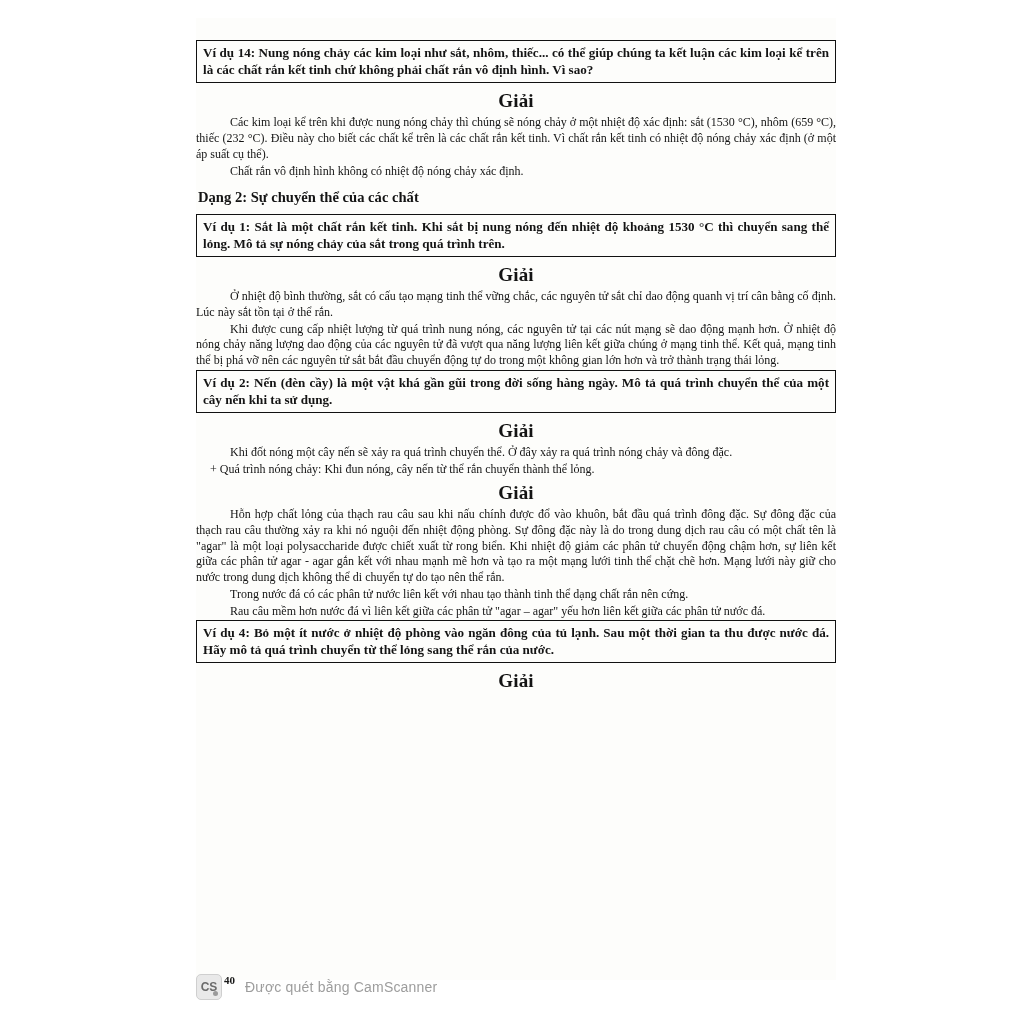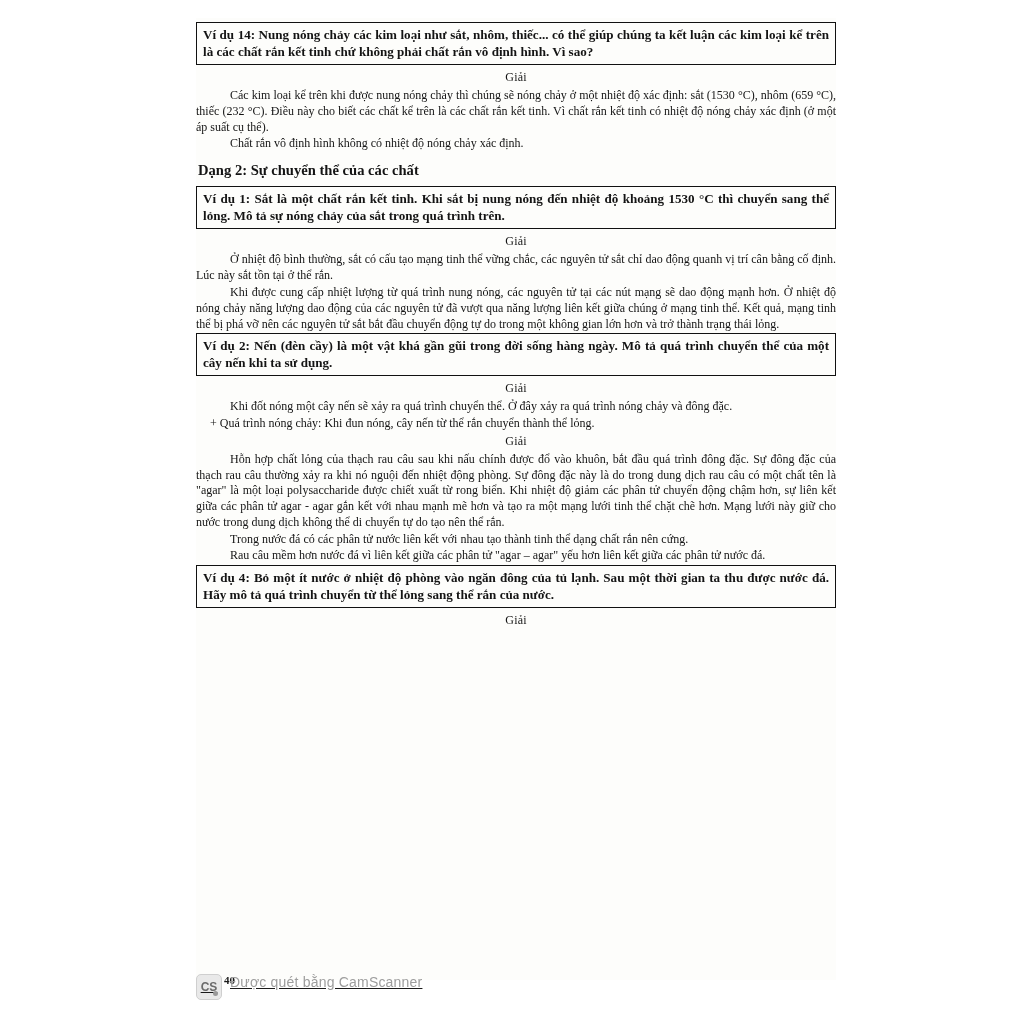--- a/index.html
+++ b/index.html
@@ -31,7 +31,7 @@
   .content {
     position: absolute;
     left: 0;
-    top: 4px;
+    top: 22px;
     width: 640px;
     font-size: 13.2px;
     line-height: 1.33;

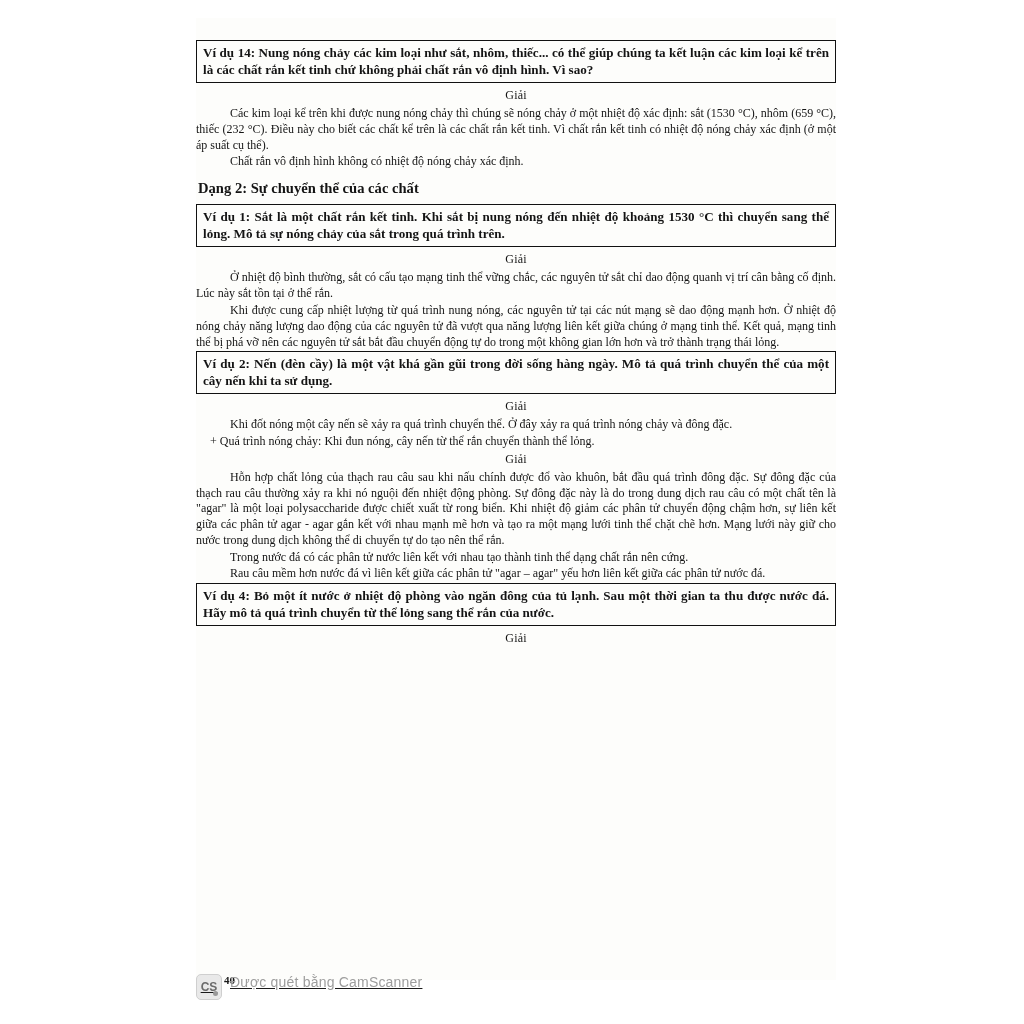--- a/index.html
+++ b/index.html
@@ -53,8 +53,8 @@
   }
   .giai {
     text-align: center;
-    font-weight: 400;
-    font-size: 12px;
+    font-weight: 700;
+    font-size: 19px;
     margin: 2px 0 2px 0;
     letter-spacing: 0.2px;
   }

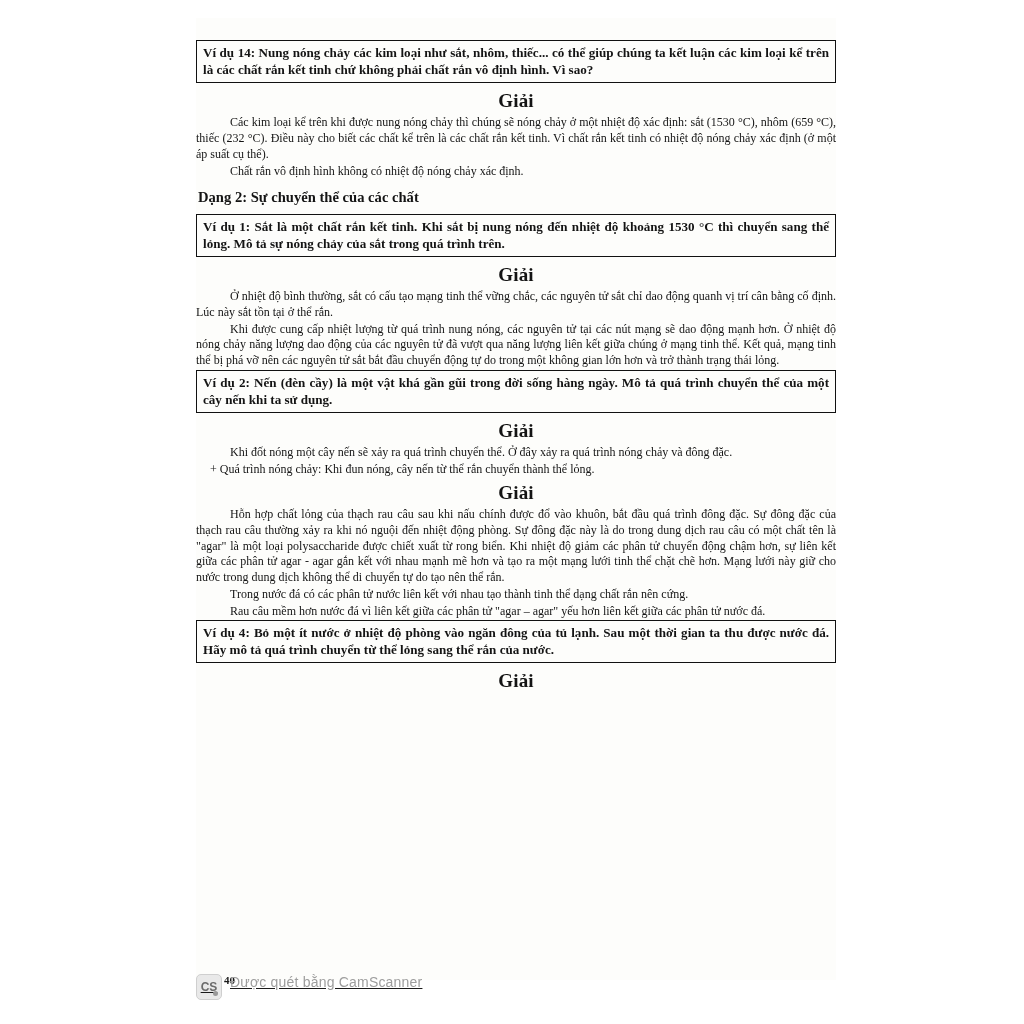--- a/index.html
+++ b/index.html
@@ -83,9 +83,9 @@
     left: 196px;
     bottom: 24px;
     display: flex;
-    gap: 8px;
+    align-items: center;
+    gap: 23px;
     height: 26px;
-    text-decoration: underline;
   }
   .cs-badge {
     width: 24px;

